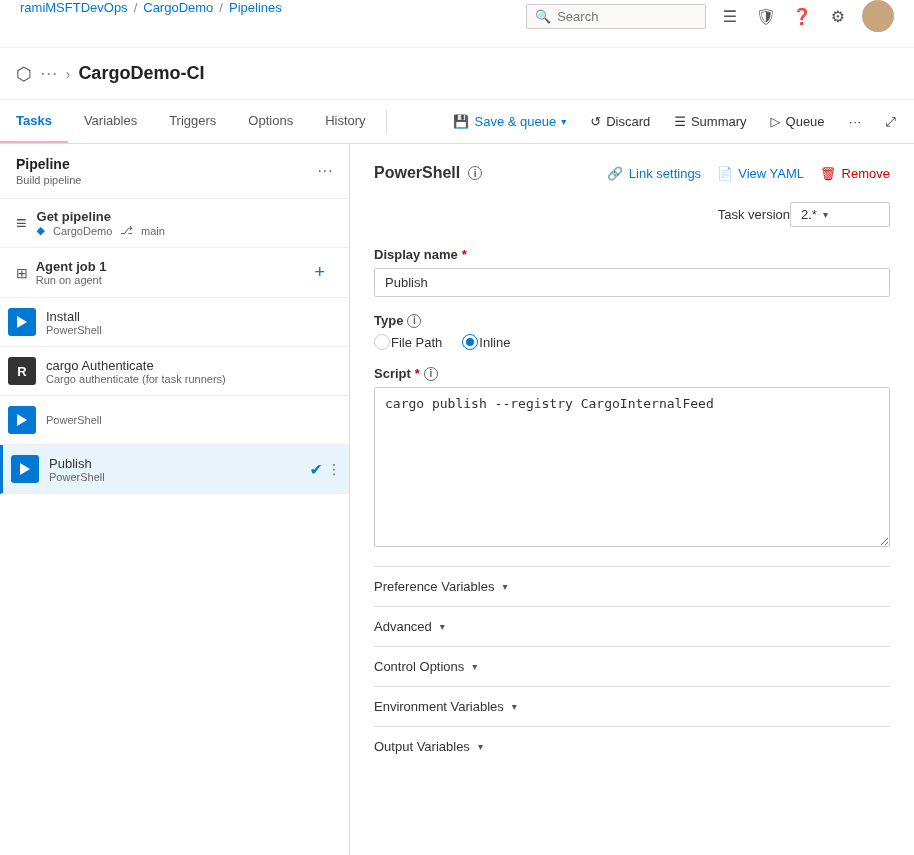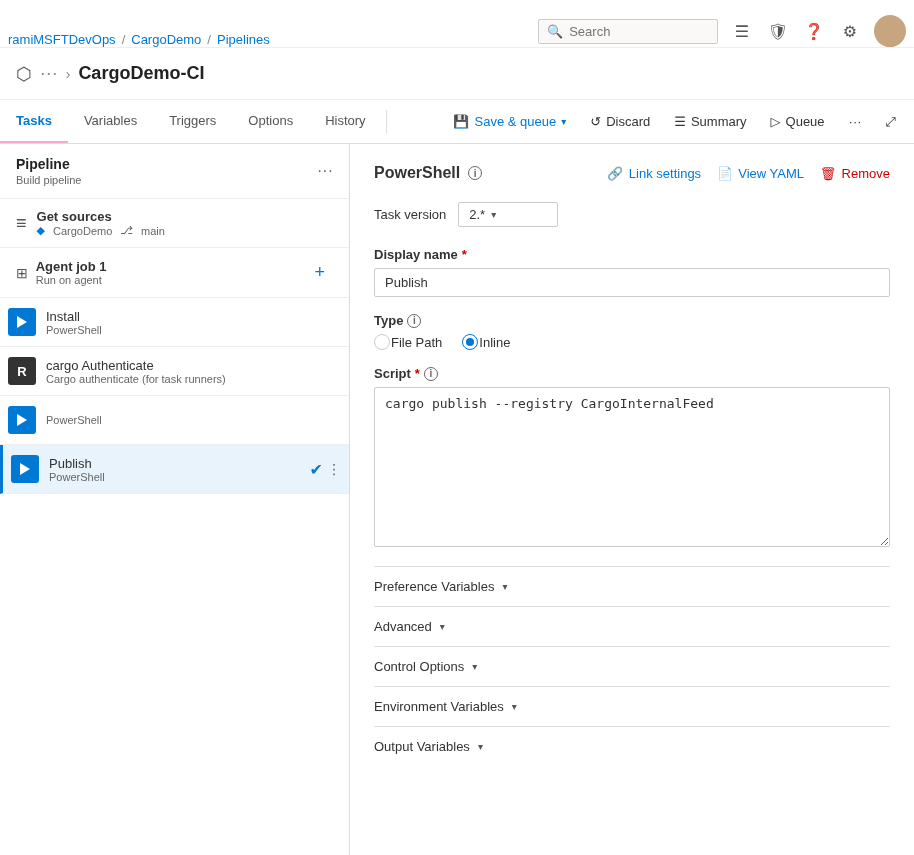--- a/index.html
+++ b/index.html
@@ -7,8 +7,8 @@
 
     
     .top-nav {
-      display: flex; align-items: flex-end; justify-content: space-between;
-      height: 48px; padding: 0 8px; background: #fff; border-bottom: 1px solid #eee;
+      display: flex; align-items: flex-start; justify-content: space-between;
+      height: 48px; padding: 0 20px; background: #fff; border-bottom: 1px solid #eee;
     }
     .breadcrumb { display: flex; align-items: center; gap: 6px; font-size: 13px; color: #0078d4; }
     .breadcrumb span { color: #888; }

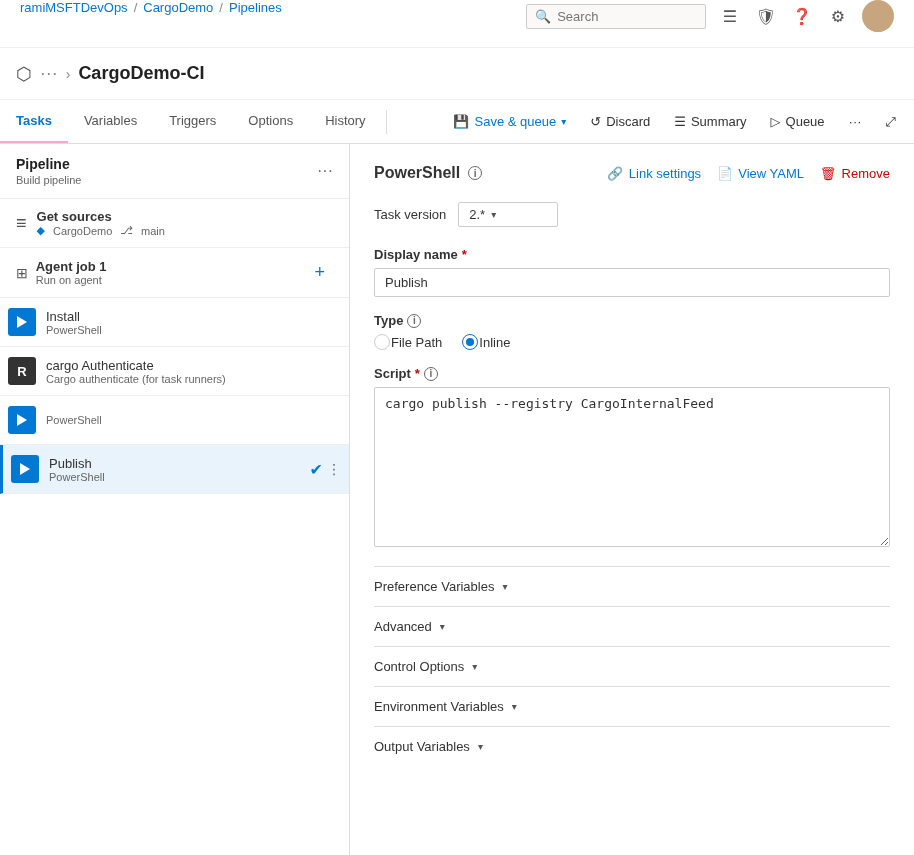--- a/index.html
+++ b/index.html
@@ -247,7 +247,7 @@
     <div class="get-sources-item">
       <span style="font-size:18px;color:#555;">≡</span>
       <div class="get-sources-text">
-        <div class="get-sources-label">Get sources</div>
+        <div class="get-sources-label">Get pipeline</div>
         <div class="get-sources-meta">
           <span style="color:#0078d4;font-size:11px;">◆</span>
           <span>CargoDemo</span>

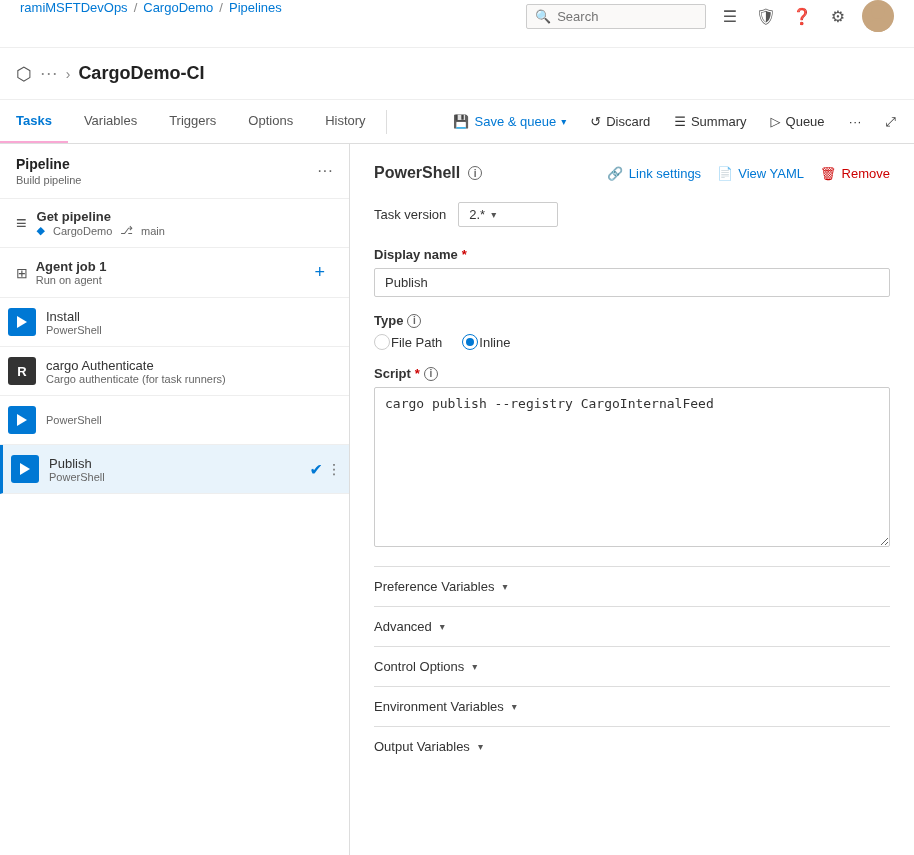--- a/index.html
+++ b/index.html
@@ -118,7 +118,7 @@
       font-size: 13px; outline: none; color: #333;
     }
 
-    .task-version-row { display: flex; align-items: center; gap: 12px; margin-bottom: 20px; }
+    .task-version-row { display: flex; align-items: center; margin-bottom: 20px; justify-content: flex-end; }
     .task-version-label { font-size: 13px; color: #333; }
     .version-select {
       display: flex; align-items: center; gap: 6px; border: 1px solid #ccc;

